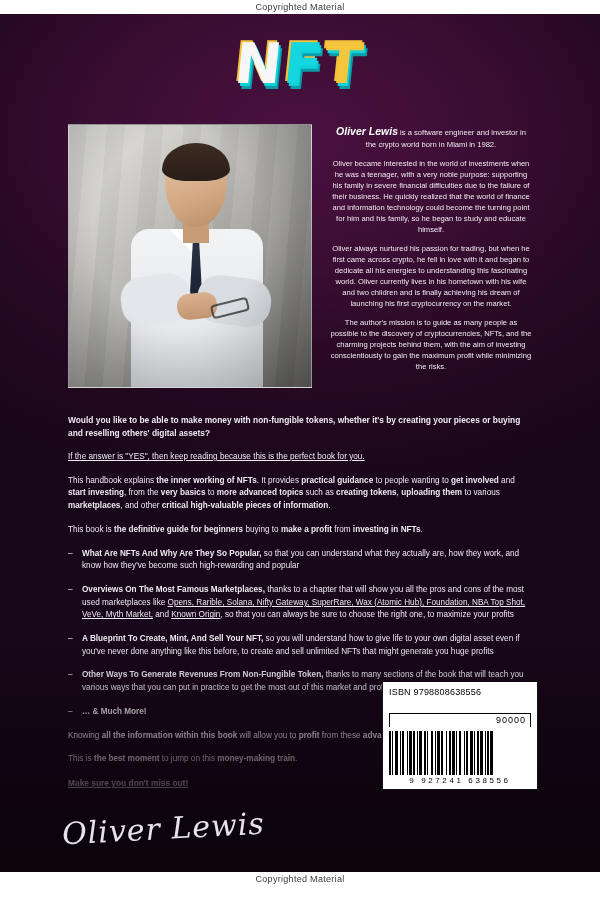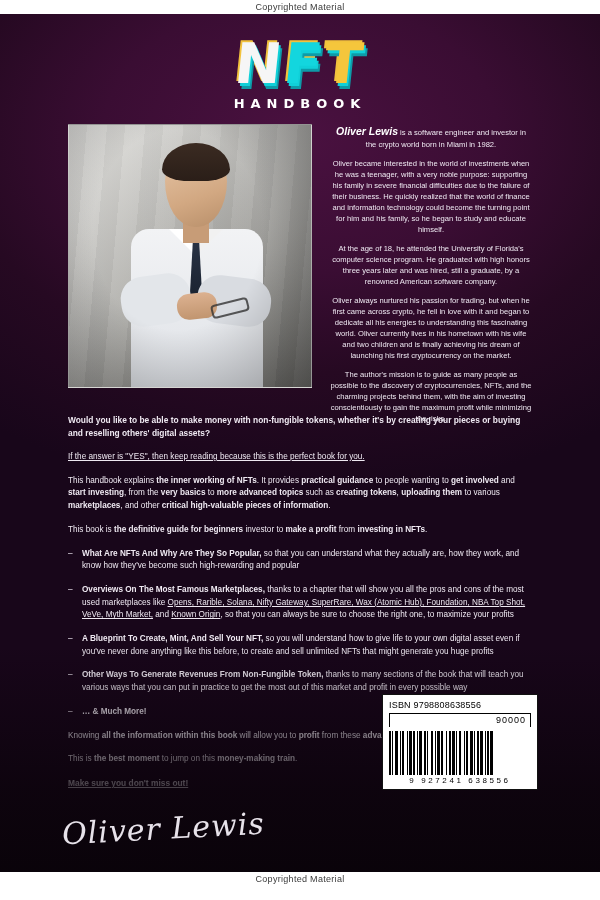--- a/index.html
+++ b/index.html
@@ -328,7 +328,6 @@
 
     <div class="logo-wrap">
       <div class="logo-nft"><span class="c1">N</span><span class="c2">F</span><span class="c3">T</span></div>
-      <div class="logo-sub">HANDBOOK</div>
     </div>
 
     <div class="author-row">

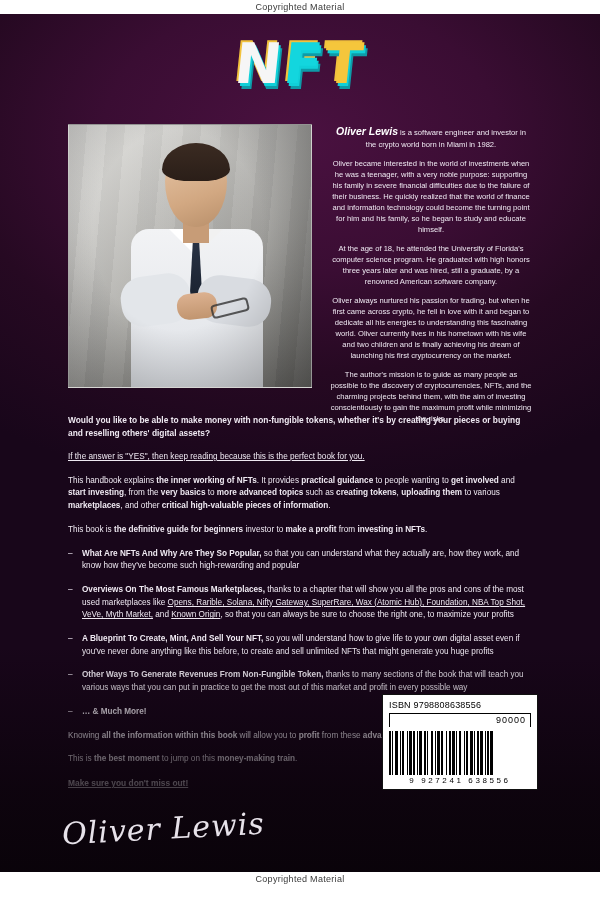--- a/index.html
+++ b/index.html
@@ -351,7 +351,6 @@
       <div class="author-text">
         <p><span class="author-name">Oliver Lewis</span><span> is a software engineer and investor in the crypto world born in Miami in 1982.</span></p>
         <p>Oliver became interested in the world of investments when he was a teenager, with a very noble purpose: supporting his family in severe financial difficulties due to the failure of their business. He quickly realized that the world of finance and information technology could become the turning point for him and his family, so he began to study and educate himself.</p>
-        <p>At the age of 18, he attended the University of Florida's computer science program. He graduated with high honors three years later and was hired, still a graduate, by a renowned American software company.</p>
         <p>Oliver always nurtured his passion for trading, but when he first came across crypto, he fell in love with it and began to dedicate all his energies to understanding this fascinating world. Oliver currently lives in his hometown with his wife and two children and is finally achieving his dream of launching his first cryptocurrency on the market.</p>
         <p>The author's mission is to guide as many people as possible to the discovery of cryptocurrencies, NFTs, and the charming projects behind them, with the aim of investing conscientiously to gain the maximum profit while minimizing the risks.</p>
       </div>

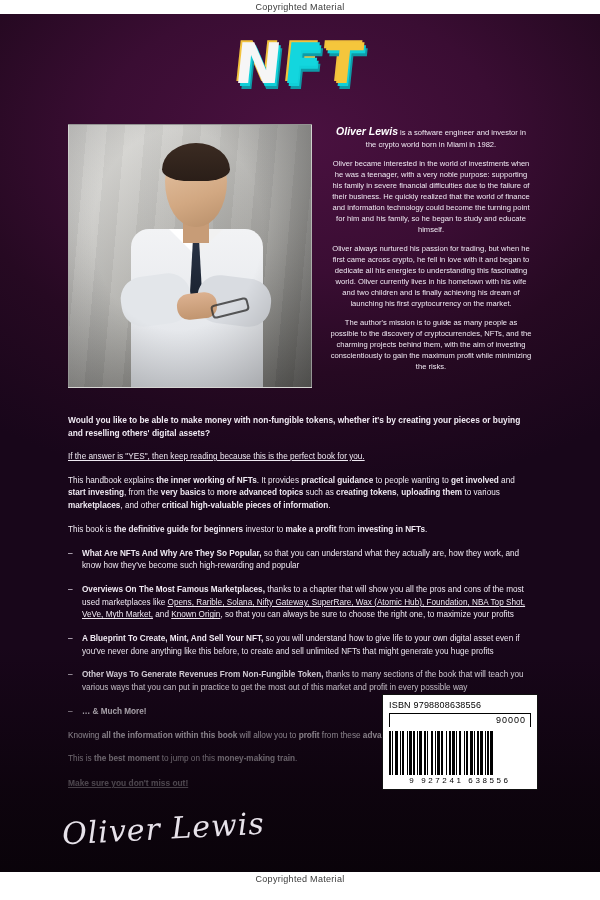--- a/index.html
+++ b/index.html
@@ -364,7 +364,7 @@
 
       <p><span>This handbook explains </span><b>the inner working of NFTs</b><span>. It provides </span><b>practical guidance</b><span> to people wanting to </span><b>get involved</b><span> and </span><b>start investing</b><span>, from the </span><b>very basics</b><span> to </span><b>more advanced topics</b><span> such as </span><b>creating tokens</b><span>, </span><b>uploading them</b><span> to various </span><b>marketplaces</b><span>, and other </span><b>critical high-valuable pieces of information</b><span>.</span></p>
 
-      <p><span>This book is </span><b>the definitive guide for beginners</b><span> investor to </span><b>make a profit</b><span> from </span><b>investing in NFTs</b><span>.</span></p>
+      <p><span>This book is </span><b>the definitive guide for beginners</b><span> buying to </span><b>make a profit</b><span> from </span><b>investing in NFTs</b><span>.</span></p>
 
 
       <ul class="bullets">

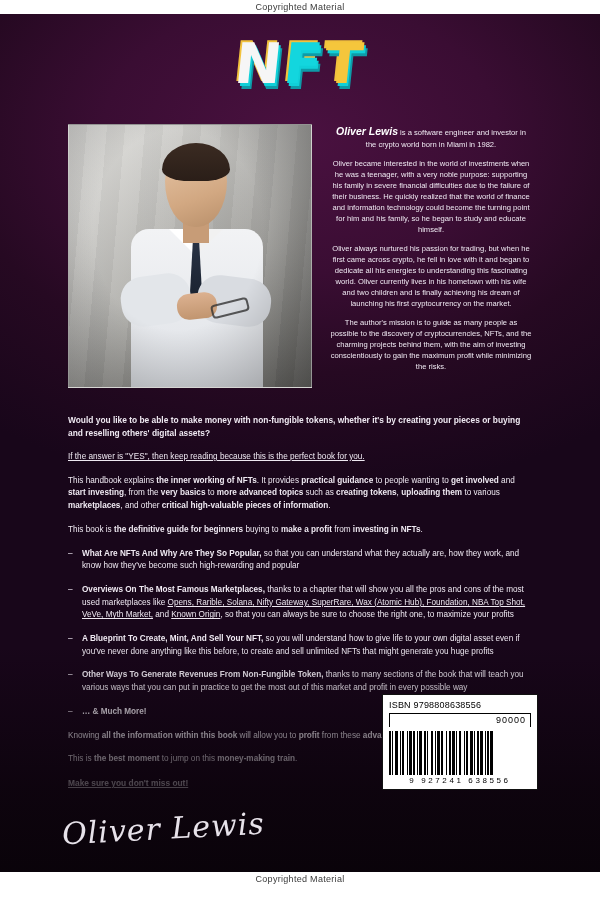--- a/index.html
+++ b/index.html
@@ -264,7 +264,7 @@
     font-size: 9px;
     color: #000;
     letter-spacing: .2px;
-    margin-bottom: 3px;
+    margin-bottom: 16px;
   }
   .isbn-sub {
     position: relative;

